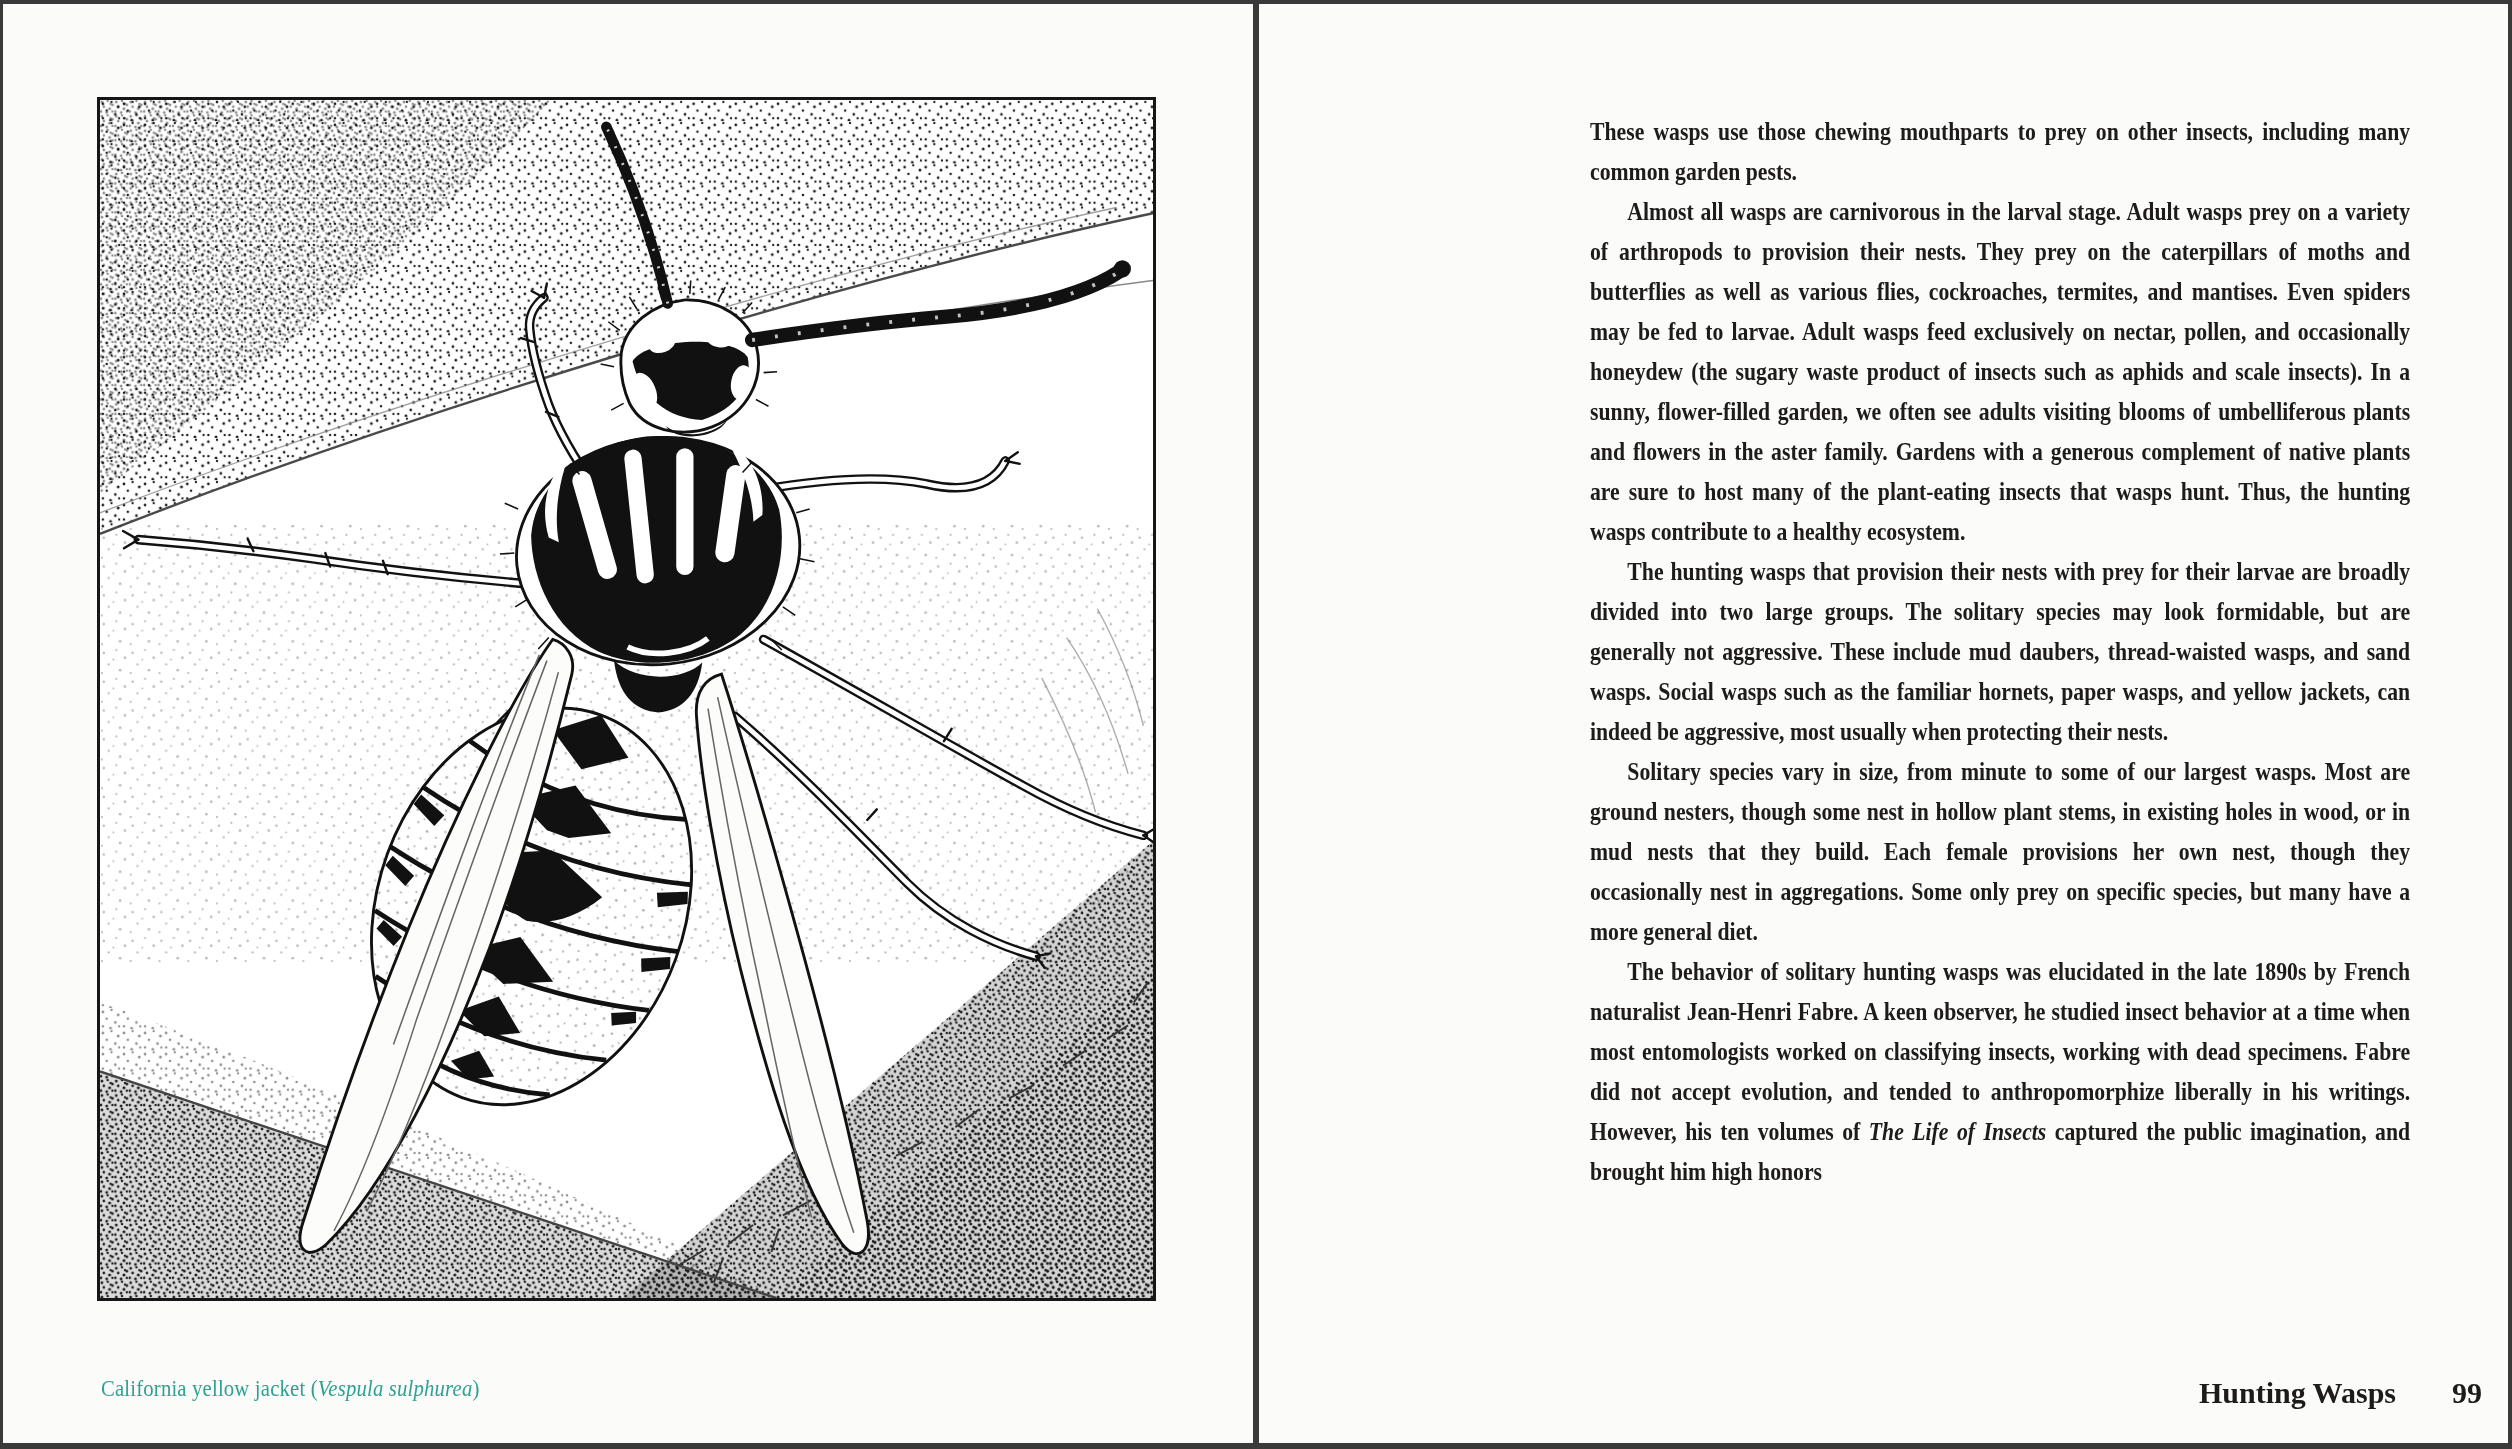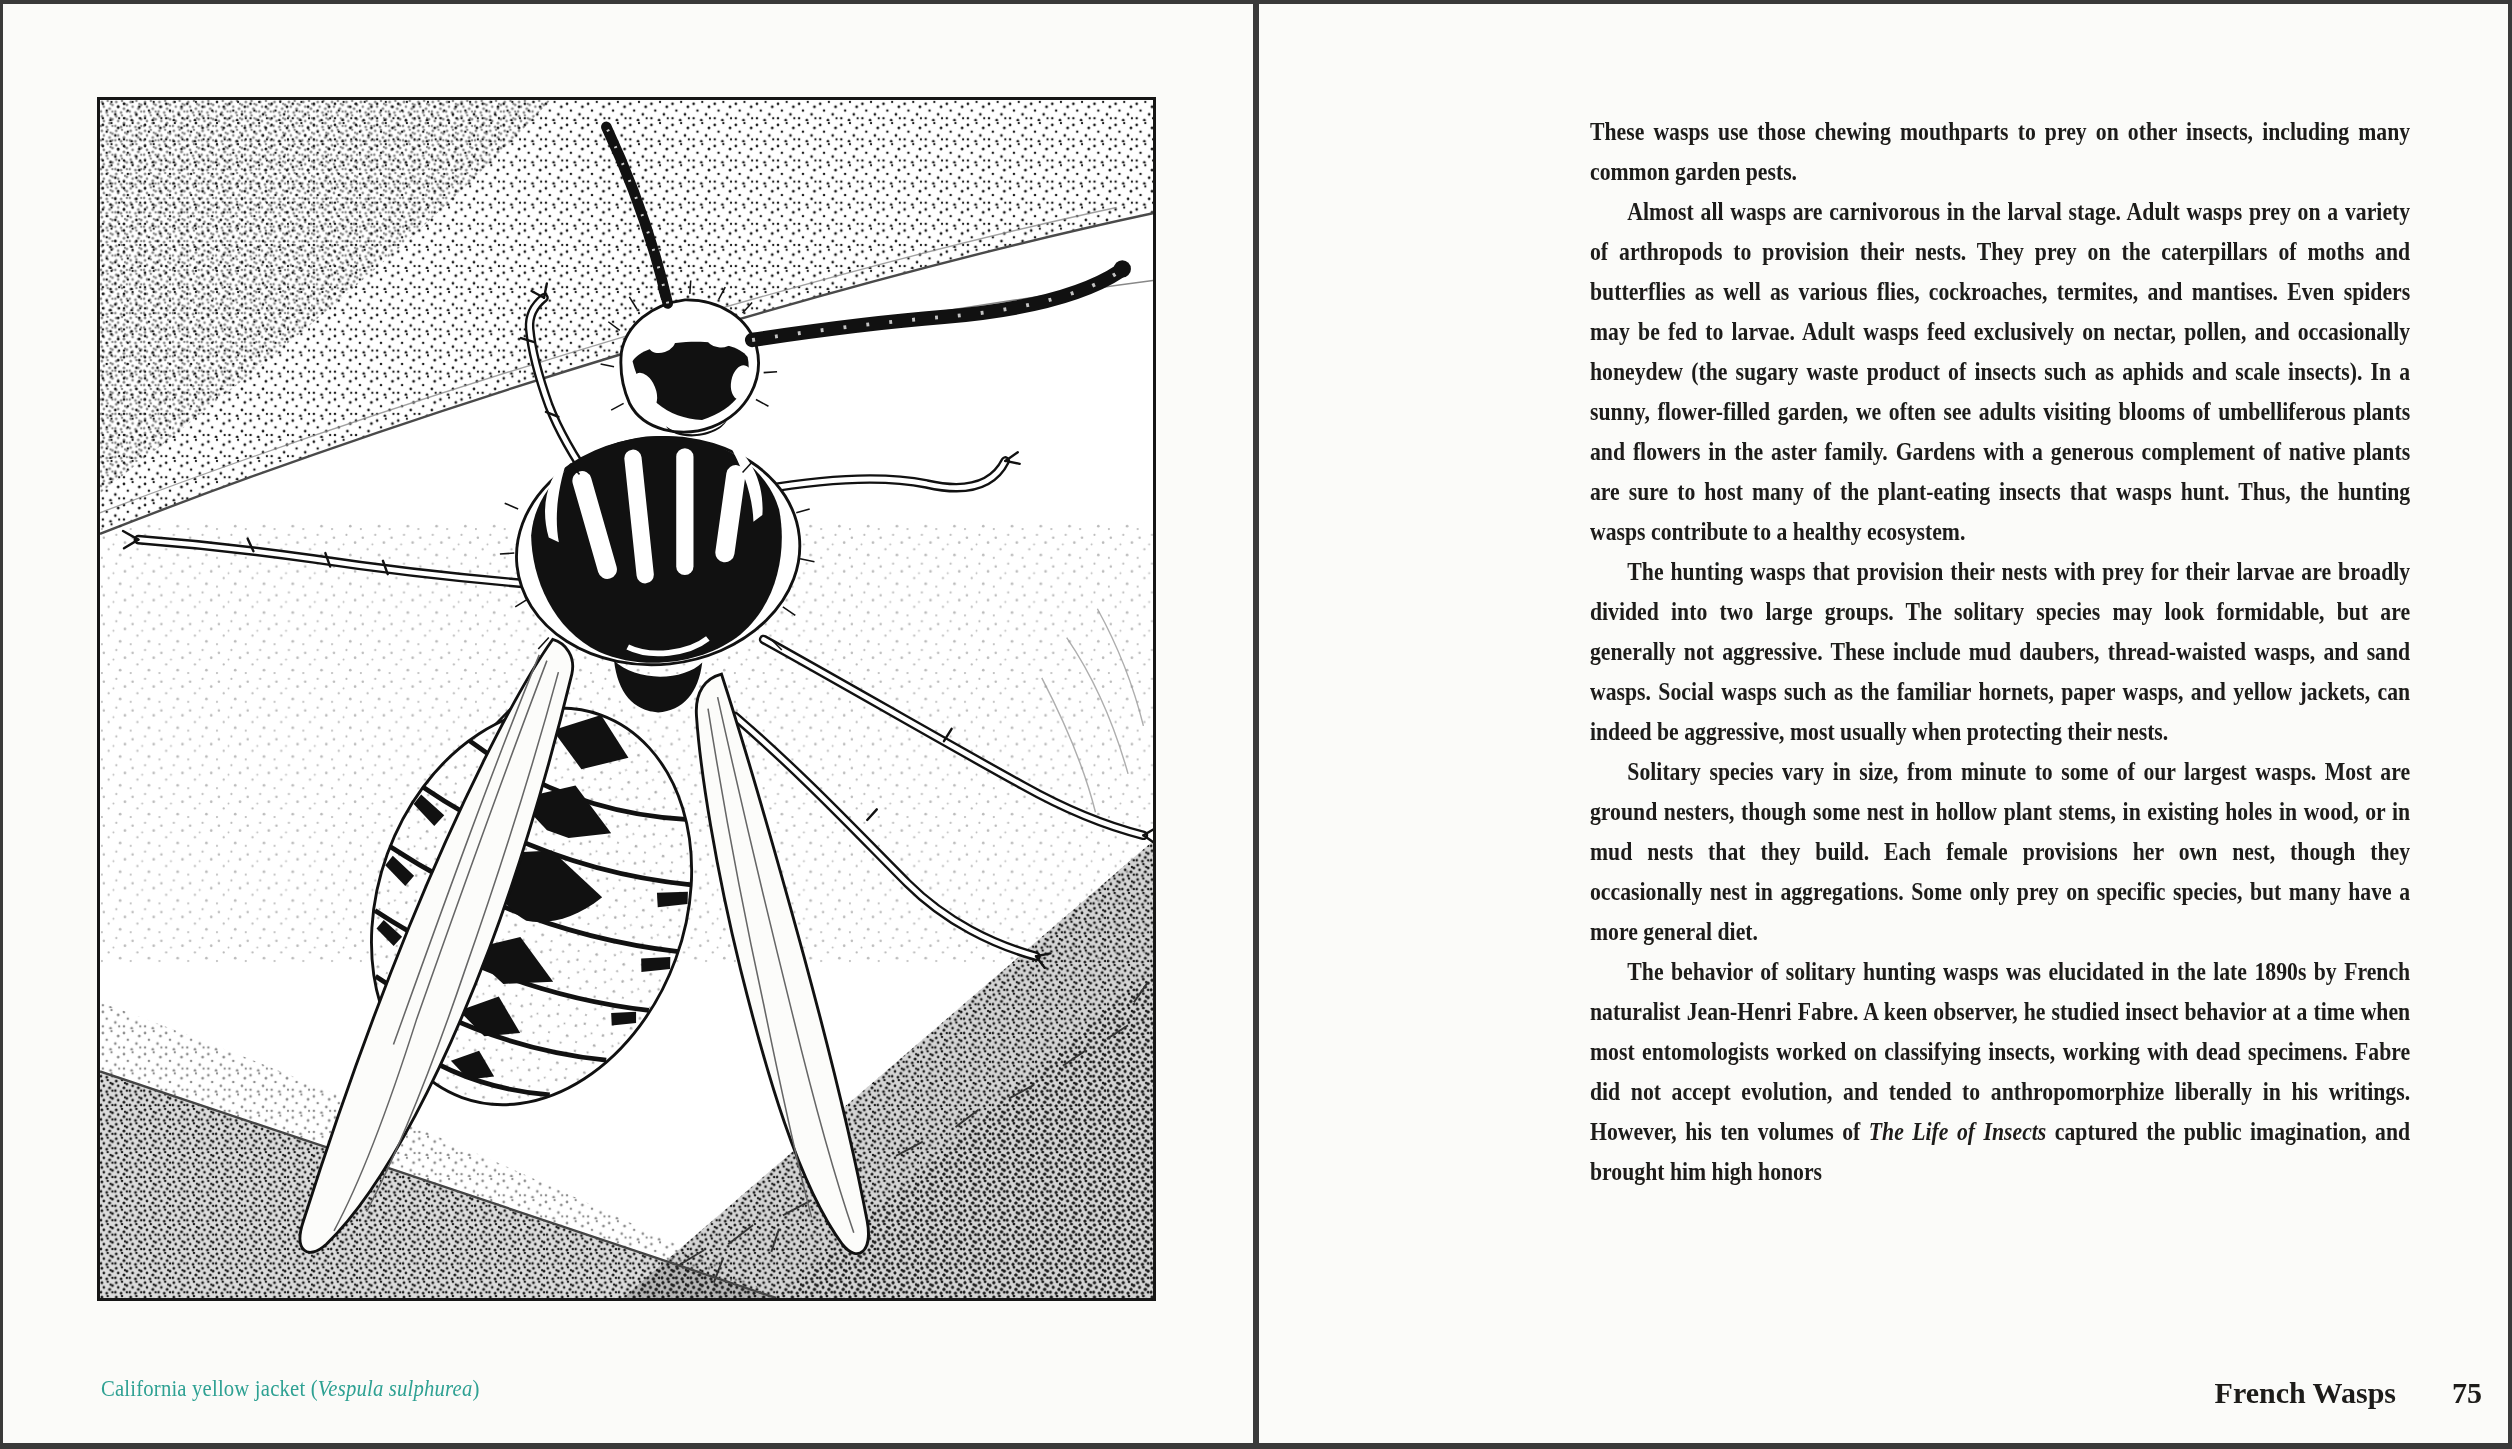--- a/index.html
+++ b/index.html
@@ -290,7 +290,7 @@
       <p class="para indent"><span>The behavior of solitary hunting wasps was elucidated in the late 1890s by French naturalist Jean-Henri Fabre. A keen observer, he studied insect behavior at a time when most entomologists worked on classifying insects, working with dead specimens. Fabre did not accept evolution, and tended to anthropomorphize liberally in his writings. However, his ten volumes of </span><i>The Life of Insects</i><span> captured the public imagination, and brought him high honors</span></p>
     </div>
   <div class="footer">
-    <span>French Wasps</span>
+    <span>Hunting Wasps</span>
     <span>75</span>
   </div>
 </div>

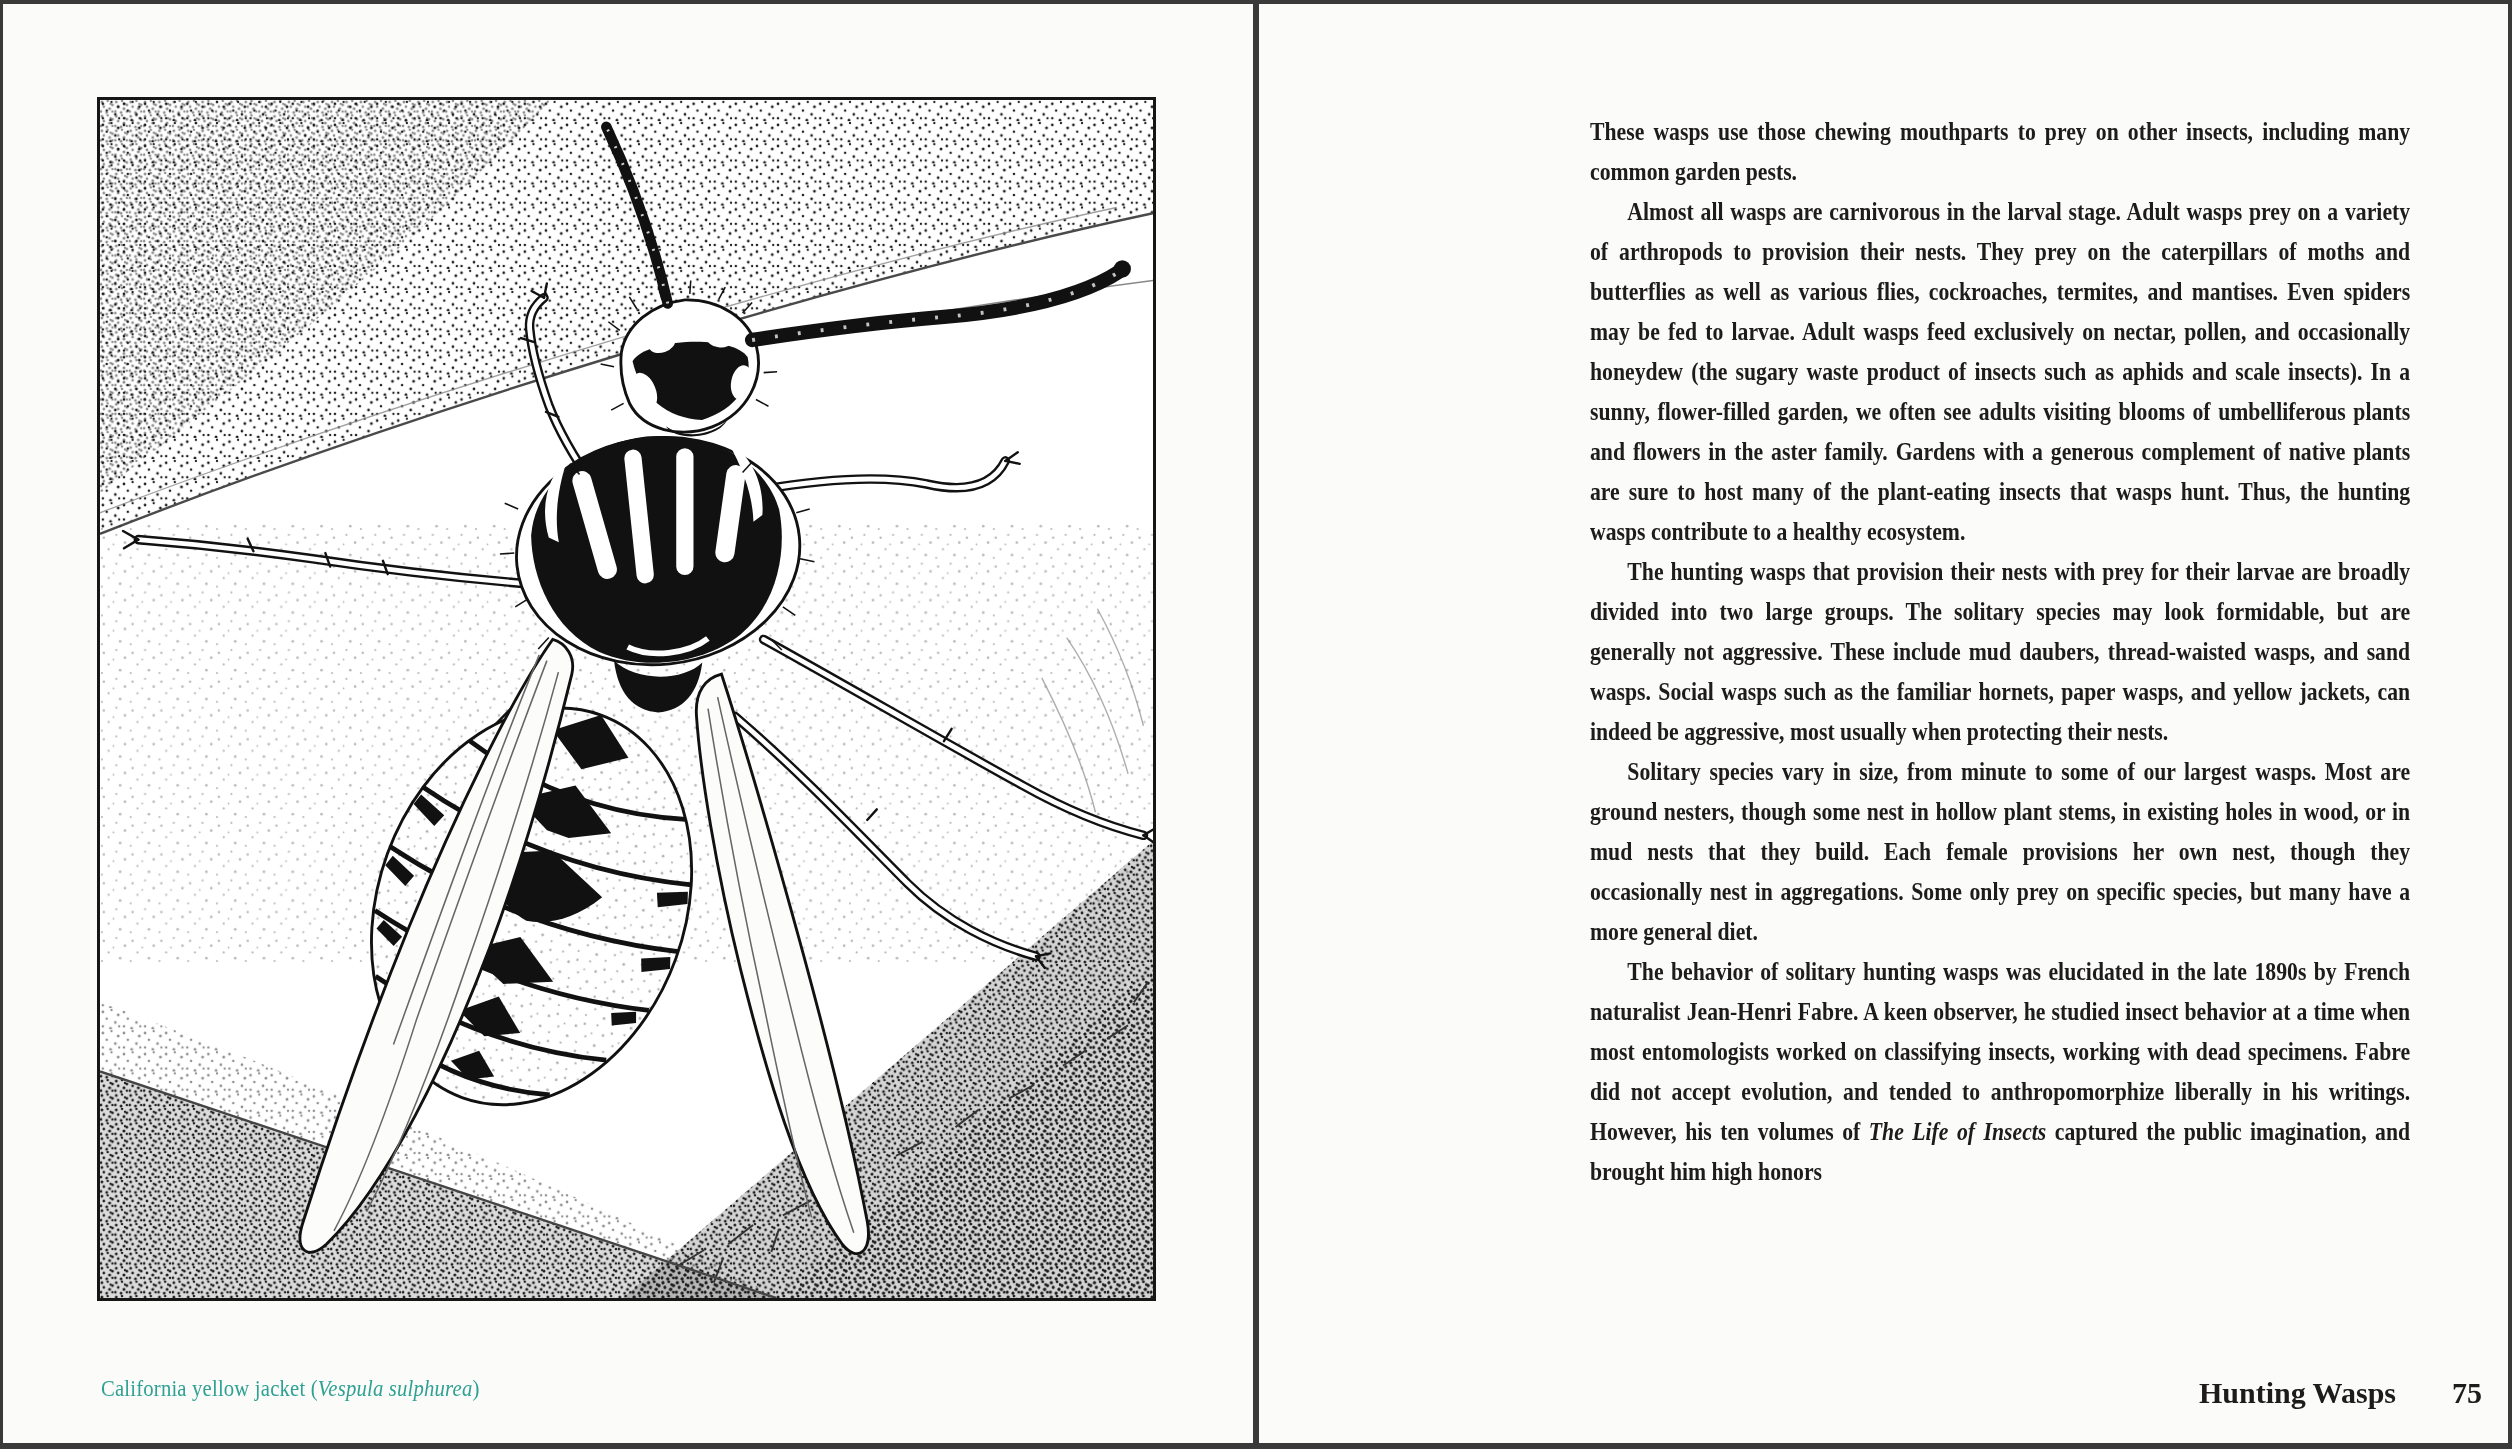--- a/index.html
+++ b/index.html
@@ -291,7 +291,7 @@
     </div>
   <div class="footer">
     <span>Hunting Wasps</span>
-    <span>75</span>
+    <span>99</span>
   </div>
 </div>
 

